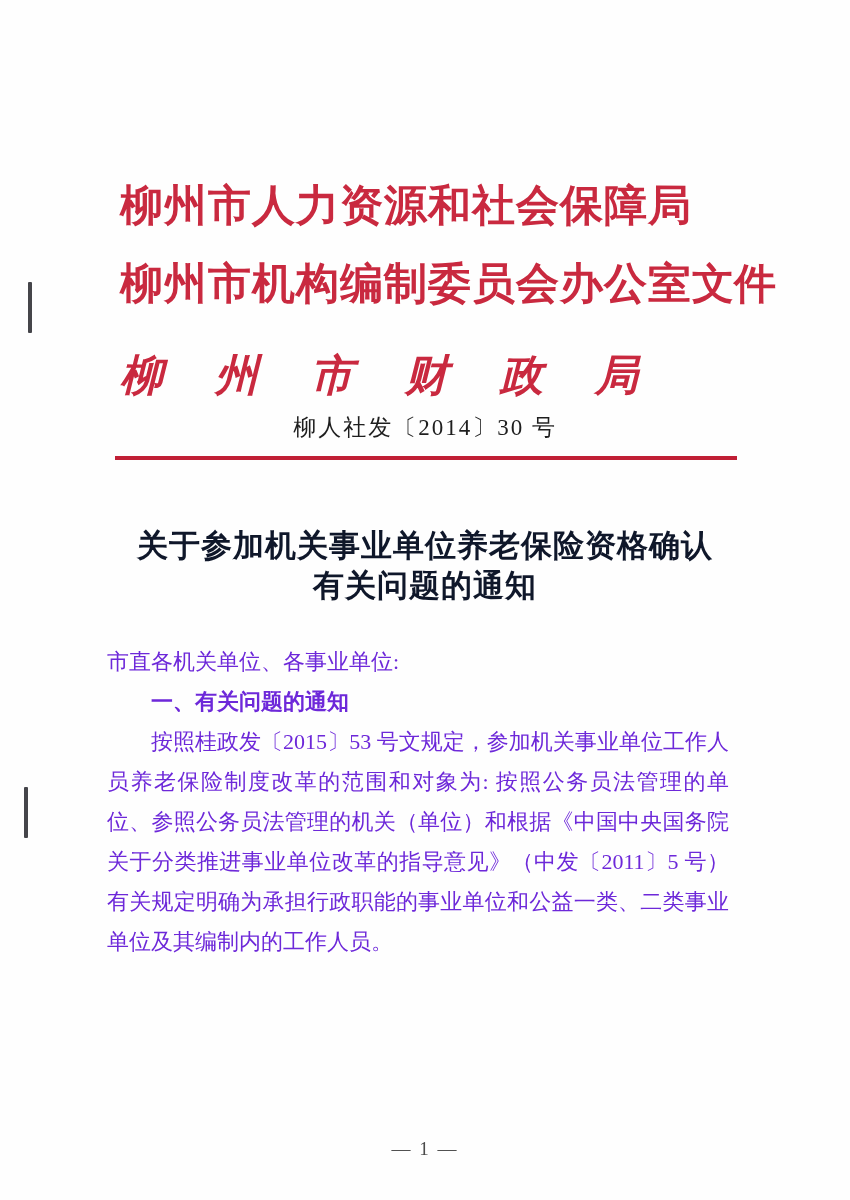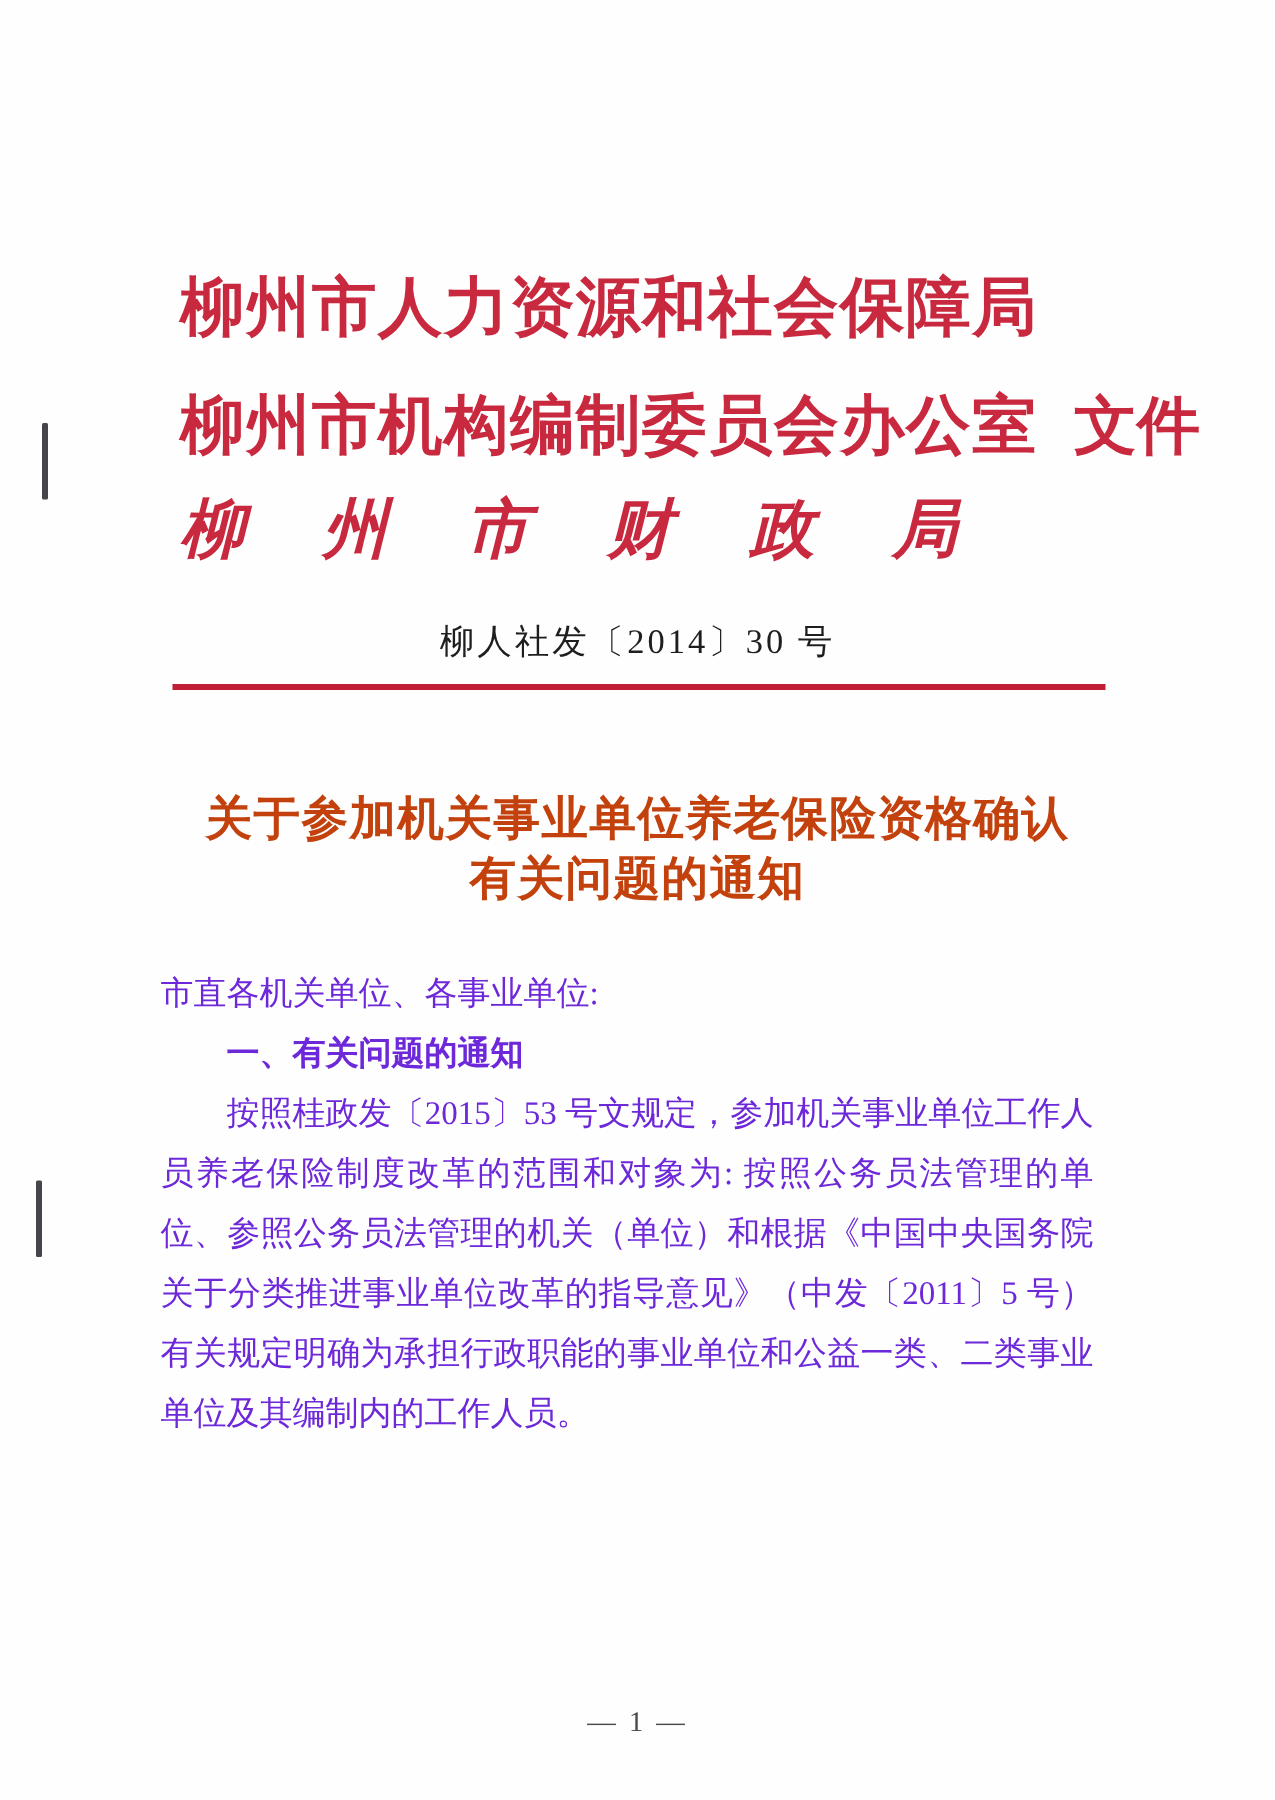--- a/index.html
+++ b/index.html
@@ -42,8 +42,7 @@
   .agency-row {
     display: flex;
     align-items: baseline;
-    gap: 24px;
-    margin-bottom: 18px;
+    margin-bottom: 40px;
   }
   .doc-type { font-size: 42px; white-space: nowrap; }
   .line-3 {

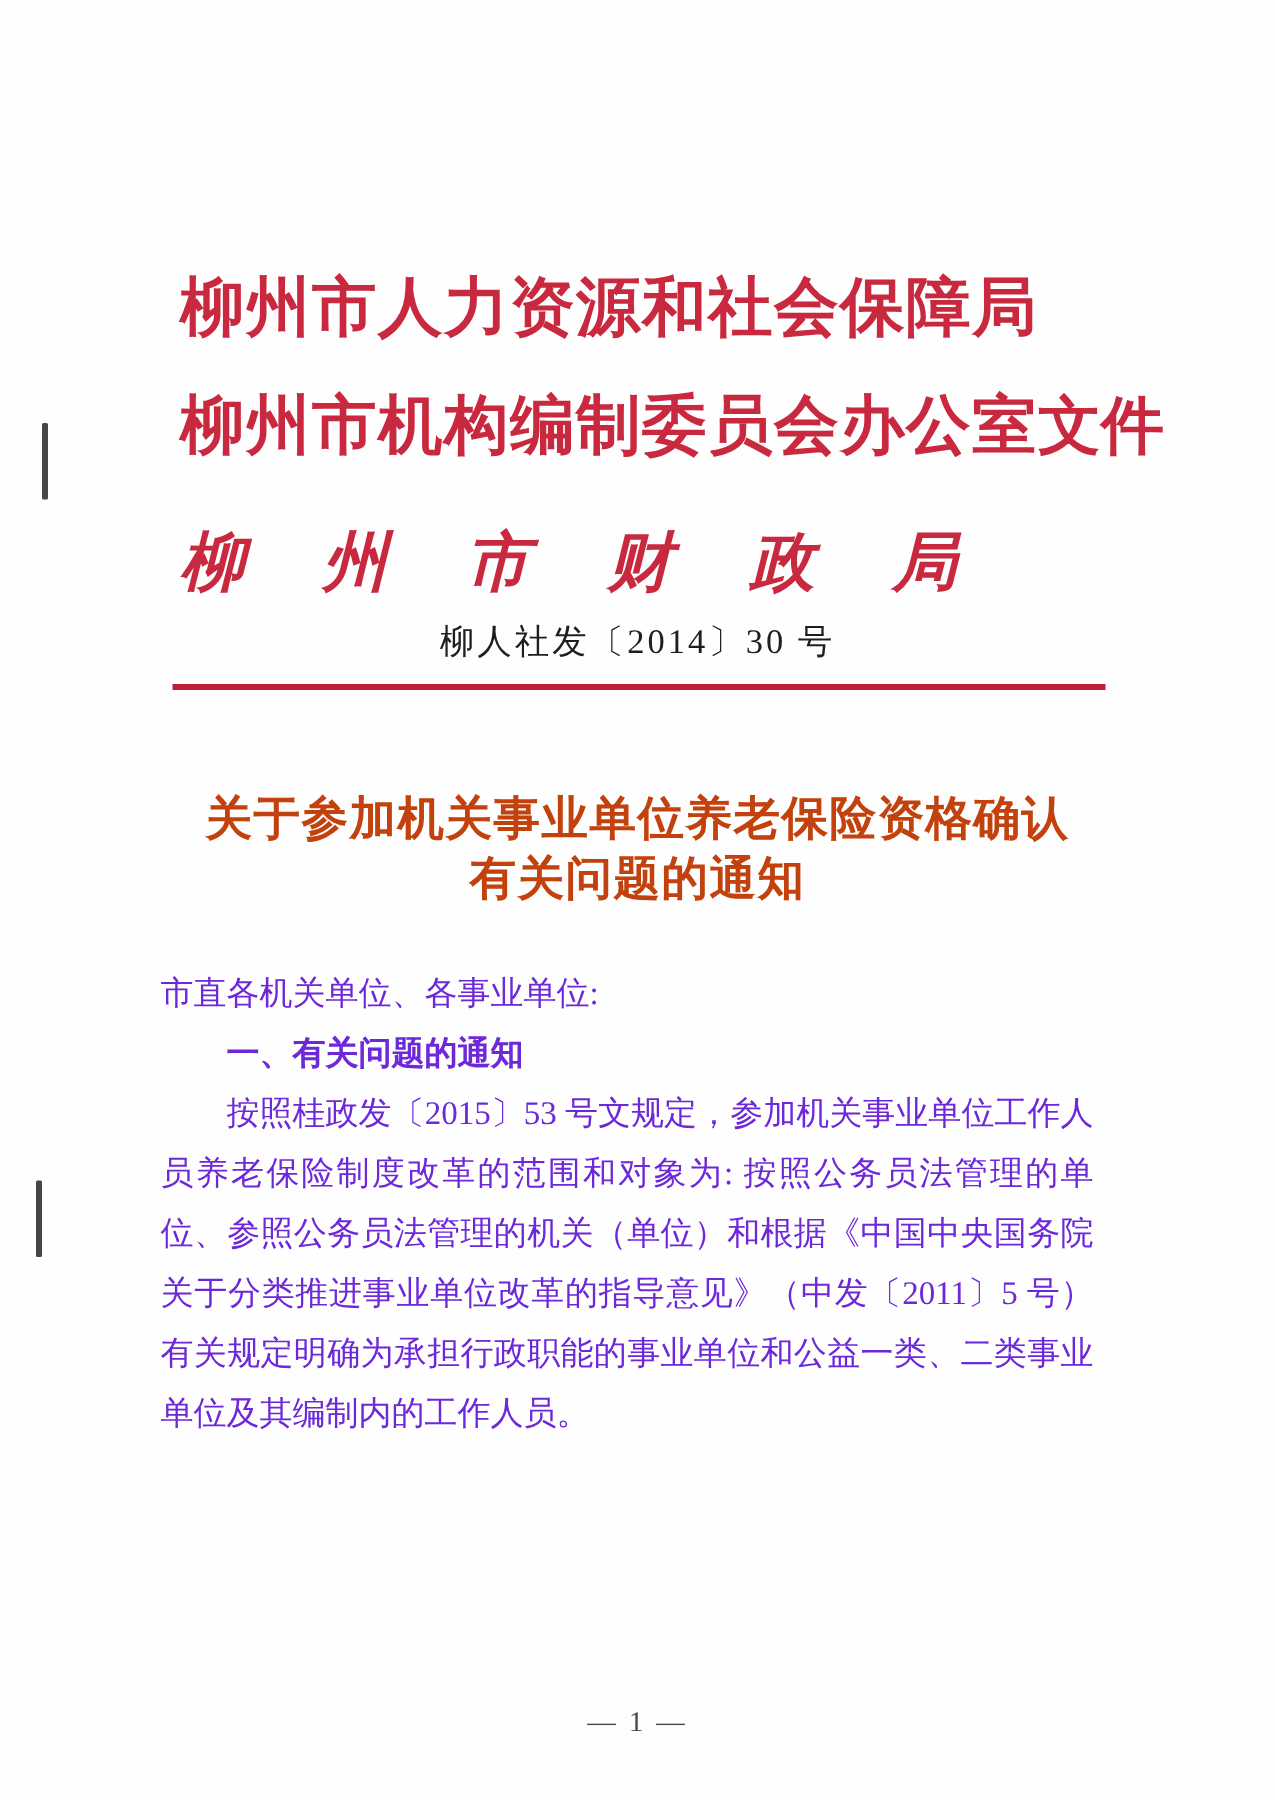--- a/index.html
+++ b/index.html
@@ -83,7 +83,7 @@
     font-size: 31px;
     line-height: 40px;
     font-weight: 700;
-    color: #c2410c;
+    color: #0f172a;
   }
   .title-line { display: block; letter-spacing: 1px; }
 

